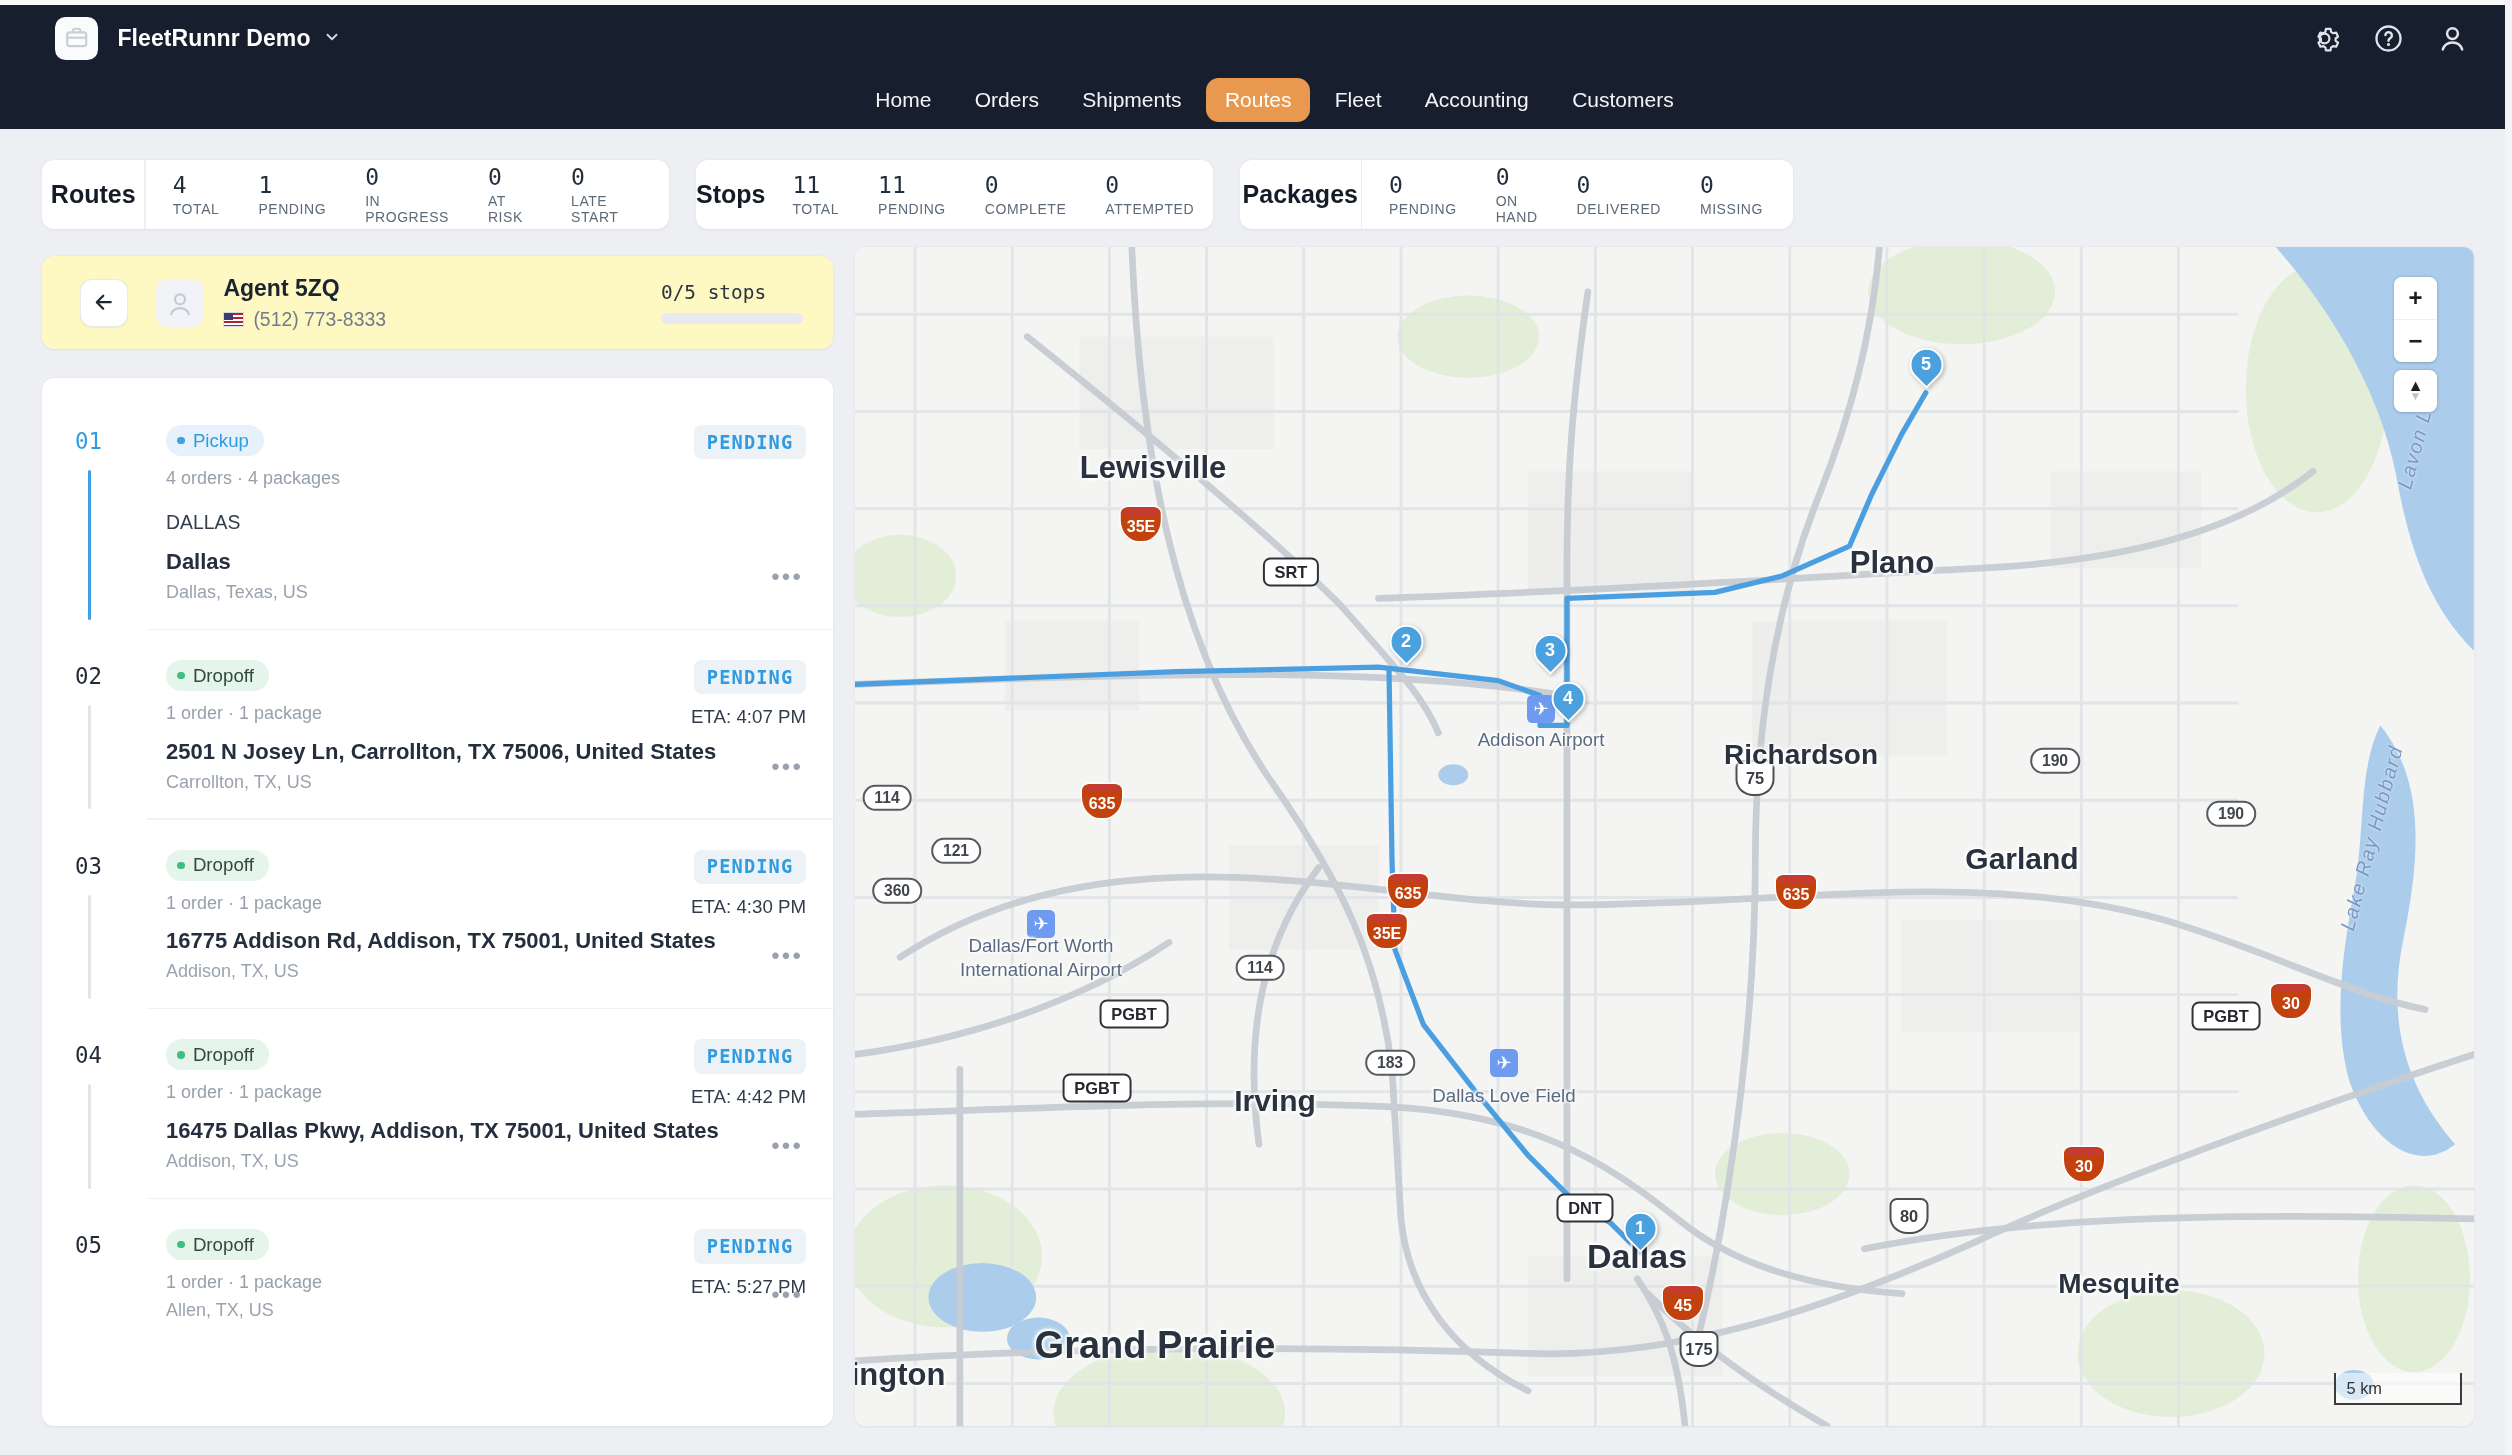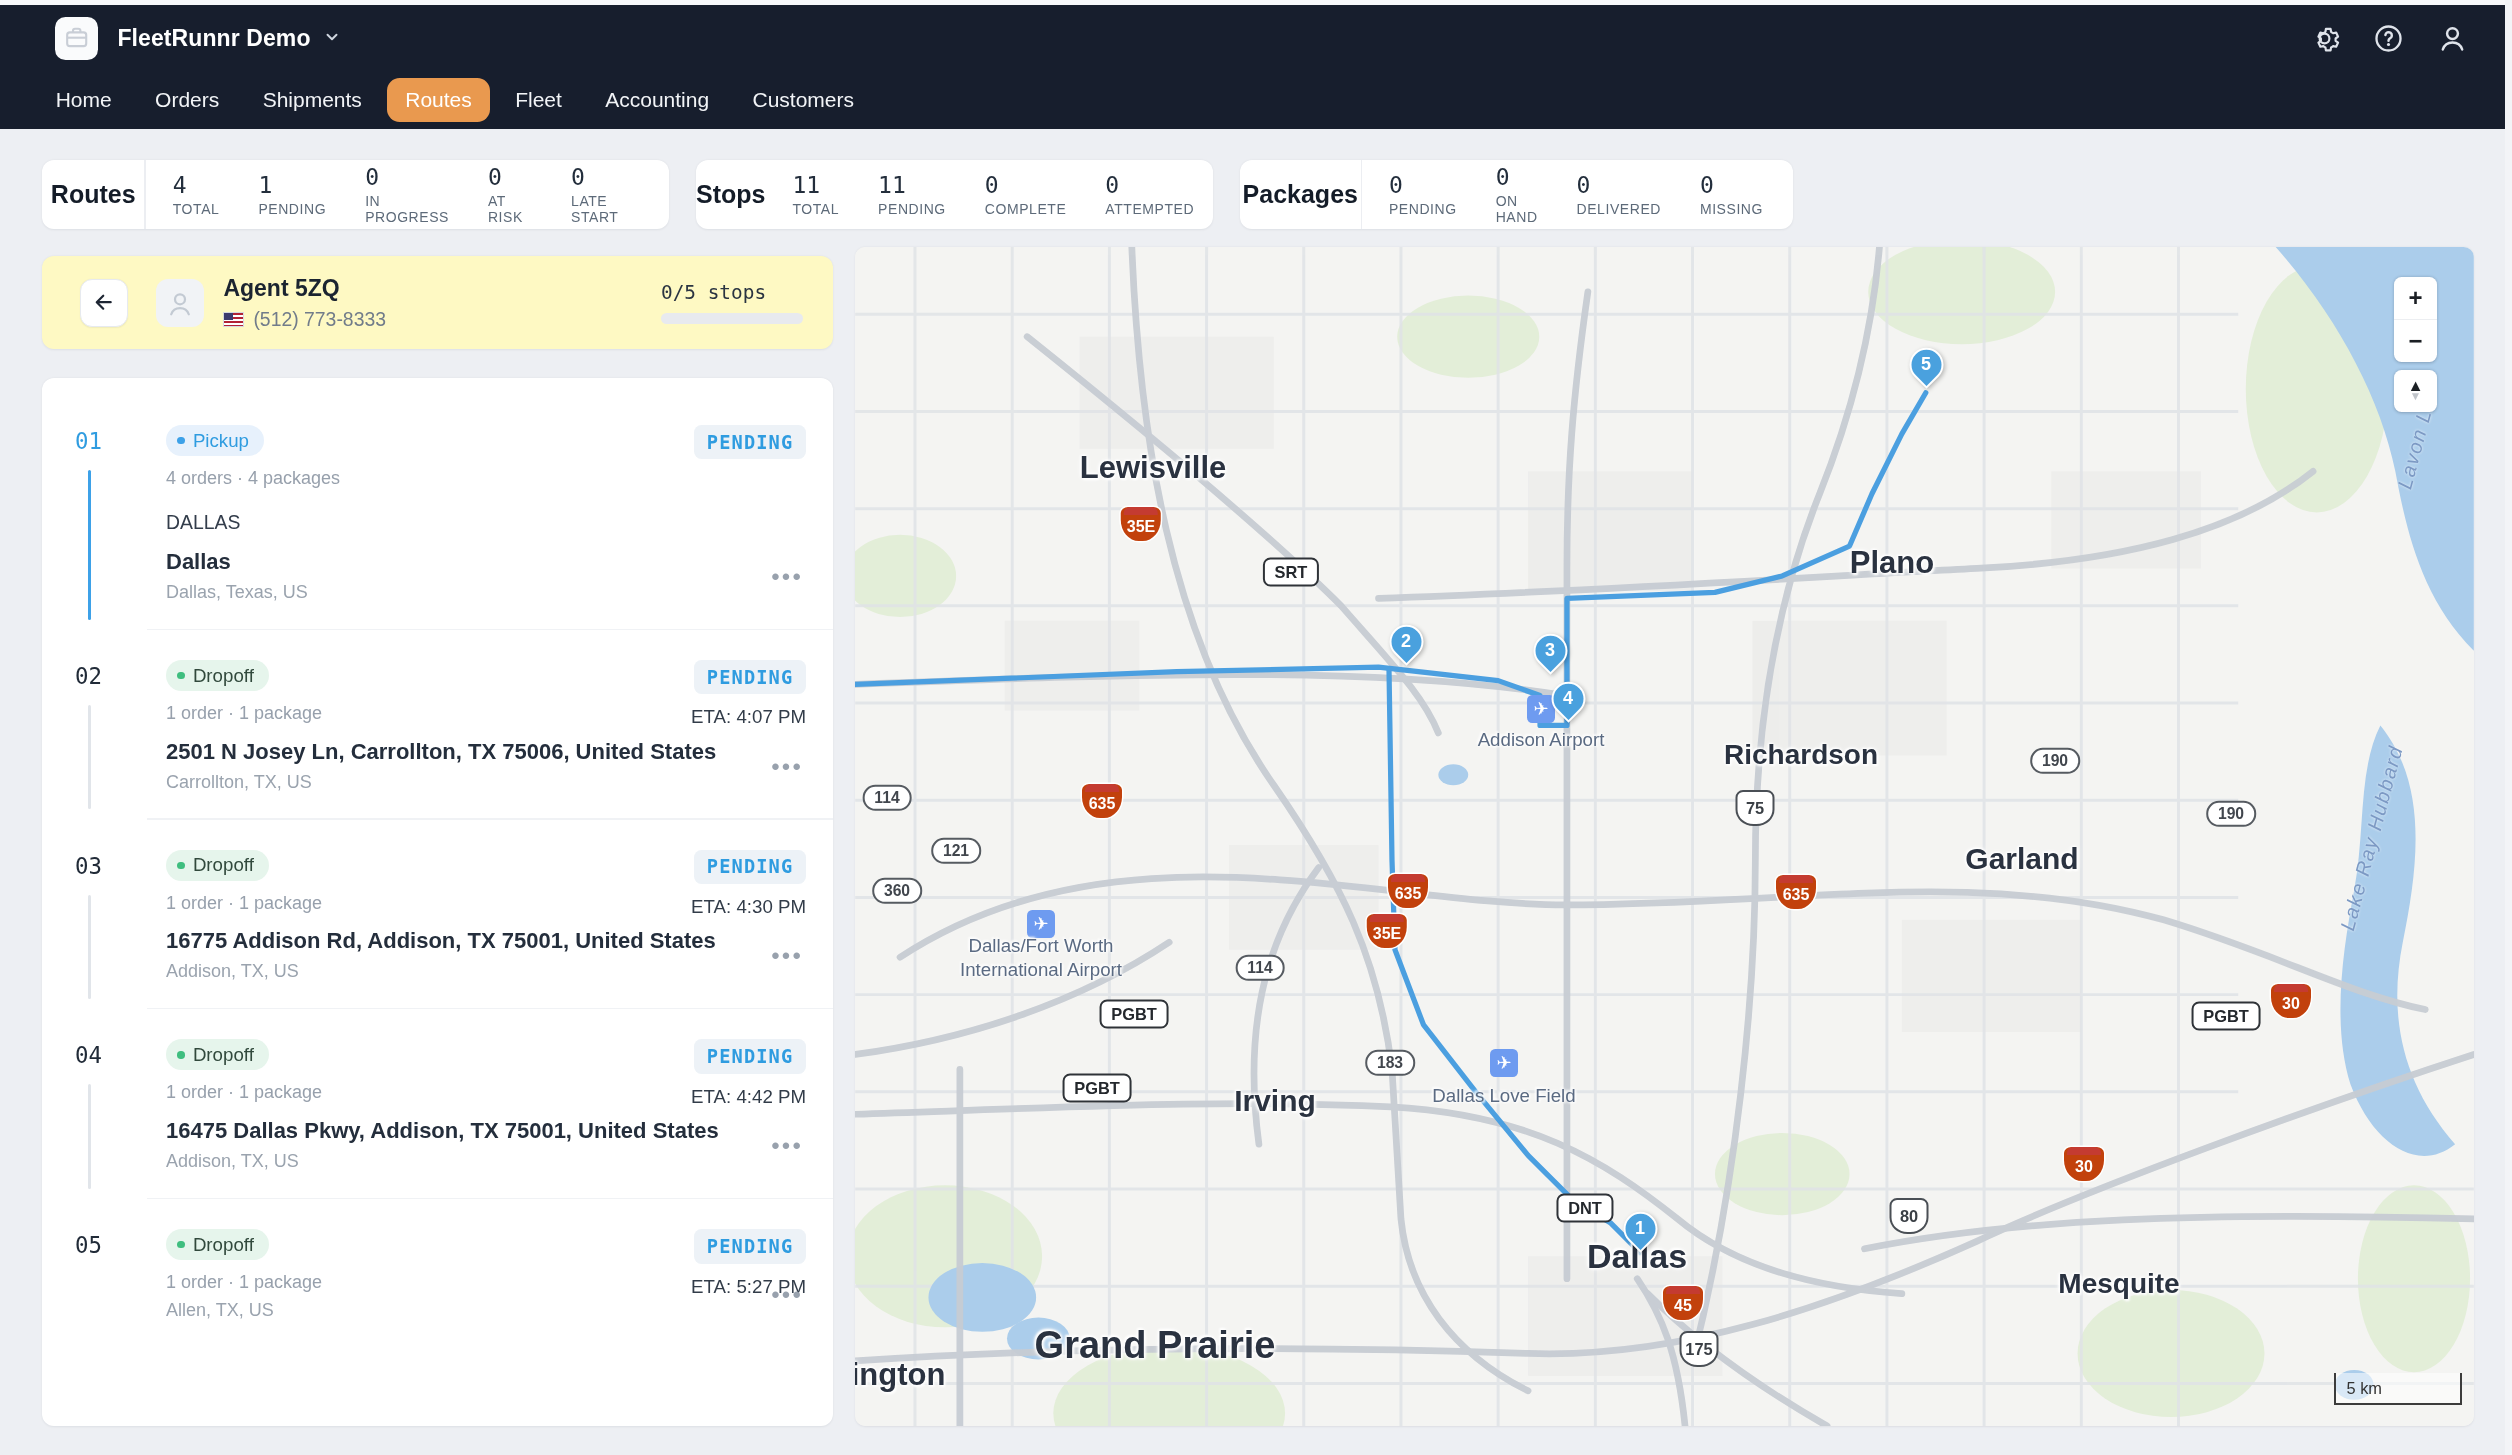--- a/index.html
+++ b/index.html
@@ -17,7 +17,7 @@
   .org-chevron{margin-left:12px;color:#cfd5de;}
   .topbar-spacer{flex:1;}
   .top-icon{width:34px;height:34px;margin-left:30px;display:flex;align-items:center;justify-content:center;cursor:pointer;}
-  .navbar{height:57px;display:flex;align-items:center;padding-left:37px;gap:6px;}
+  .navbar{height:57px;display:flex;align-items:center;padding-left:37px;gap:6px;justify-content:center;}
   .nav-item{color:#f2f4f7;font-size:21px;font-weight:500;padding:9.7px 18.7px;border-radius:12.7px;cursor:pointer;}
   .nav-item.active{background:#e9994f;color:#fff;}
   

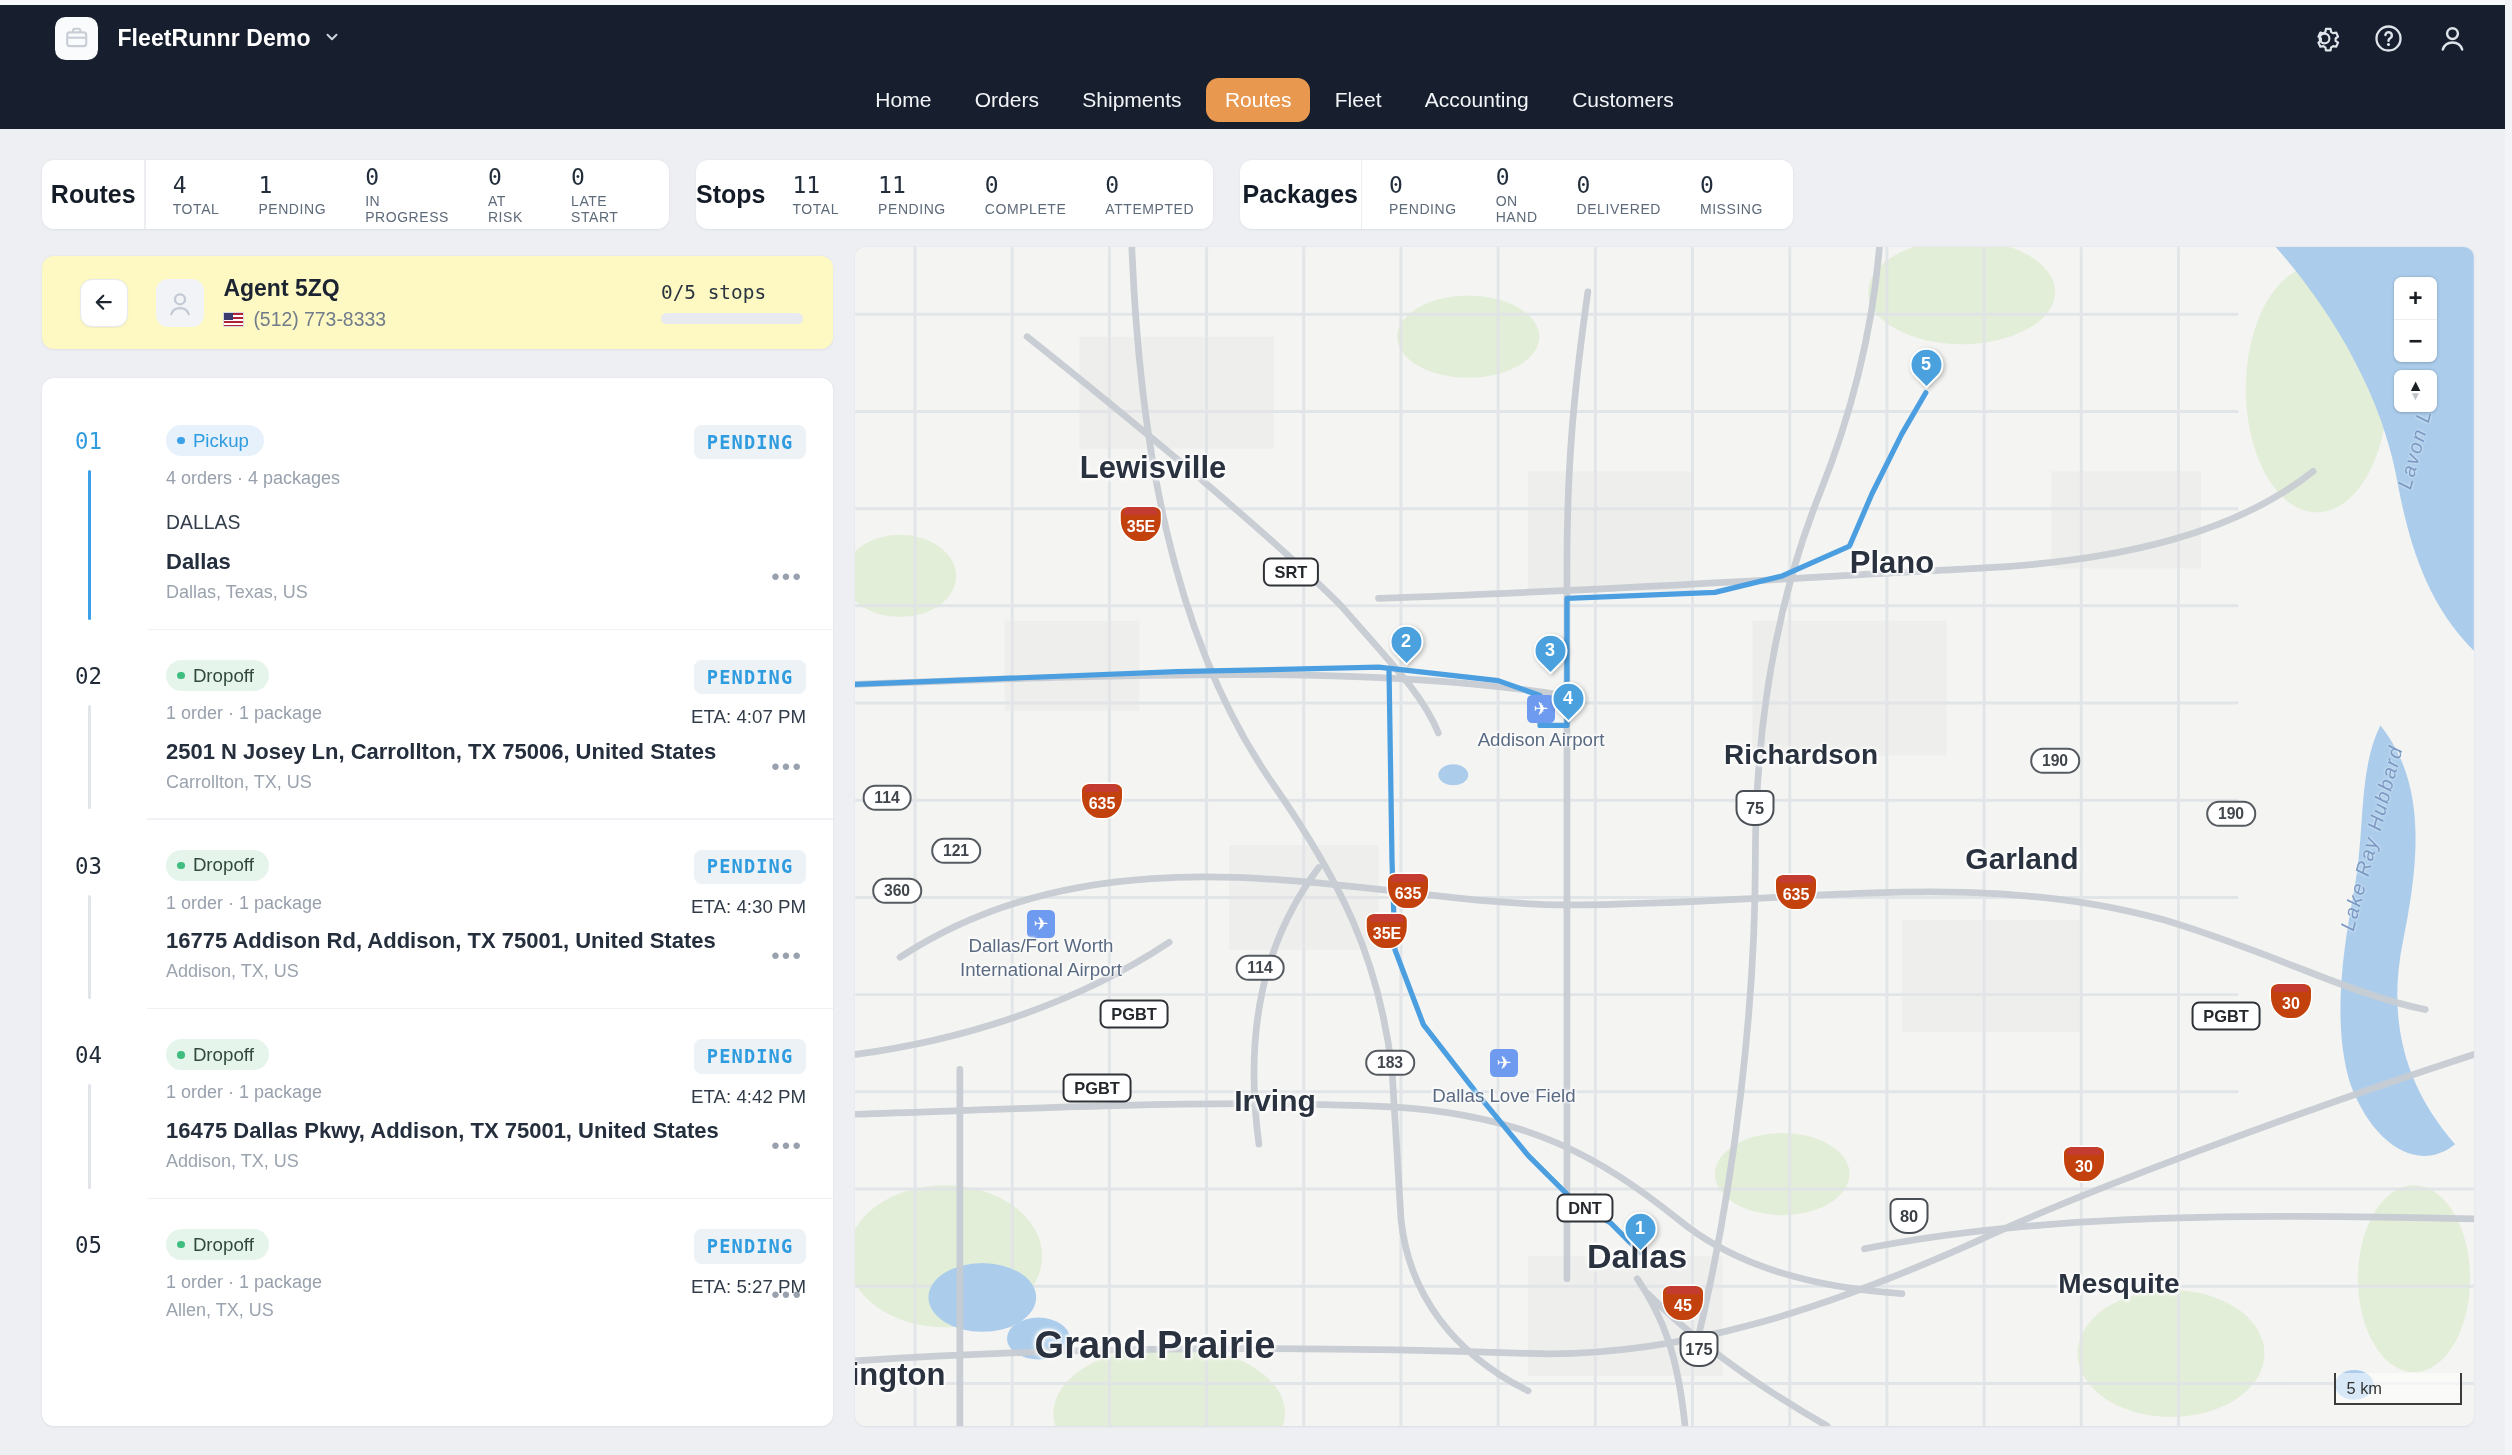--- a/index.html
+++ b/index.html
@@ -425,7 +425,7 @@
       <div class="shield t" style="left: 279px; top: 767px;">PGBT</div>
       <div class="shield t" style="left: 242px; top: 841px;">PGBT</div>
       <div class="shield o" style="left: 535px; top: 816px;">183</div>
-      <div class="shield u" style="left: 900px; top: 561px;">75</div>
+      <div class="shield u" style="left: 900px; top: 531px;">75</div>
       <div class="shield i" style="left: 941px; top: 645px;">635</div>
       <div class="shield o" style="left: 1200px; top: 514px;">190</div>
       <div class="shield o" style="left: 1376px; top: 567px;">190</div>

